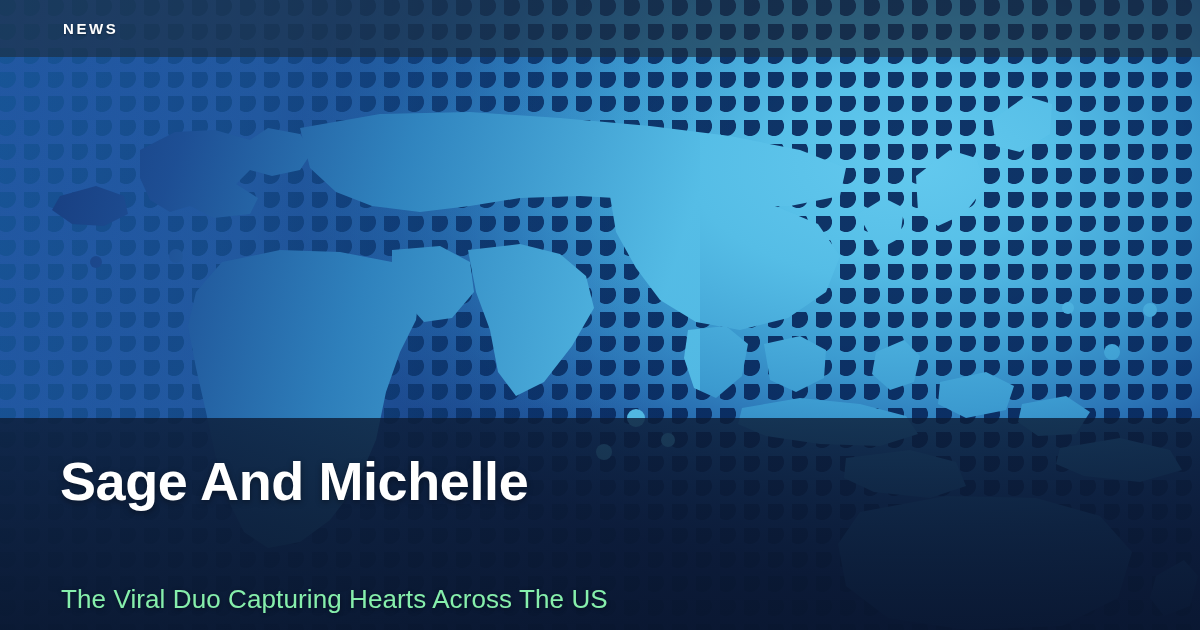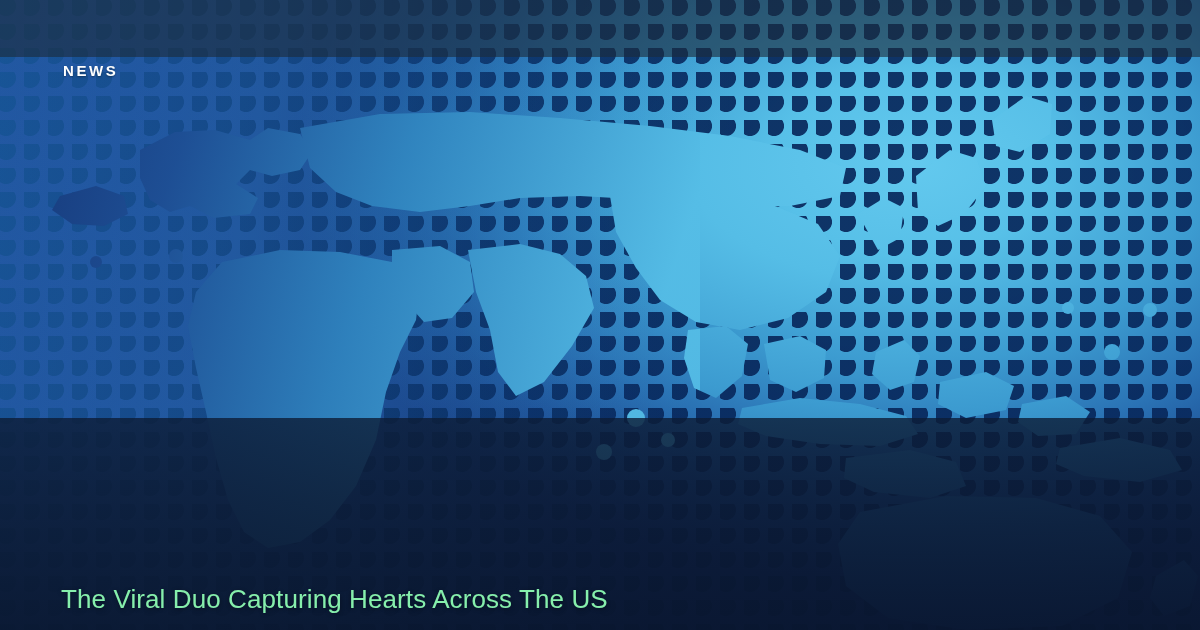--- a/index.html
+++ b/index.html
@@ -71,7 +71,6 @@
     letter-spacing:2.6px;
     line-height:18px;
     text-shadow:0 1px 2px rgba(0,0,0,0.35);
-    margin-top:42px;
   }
 
   

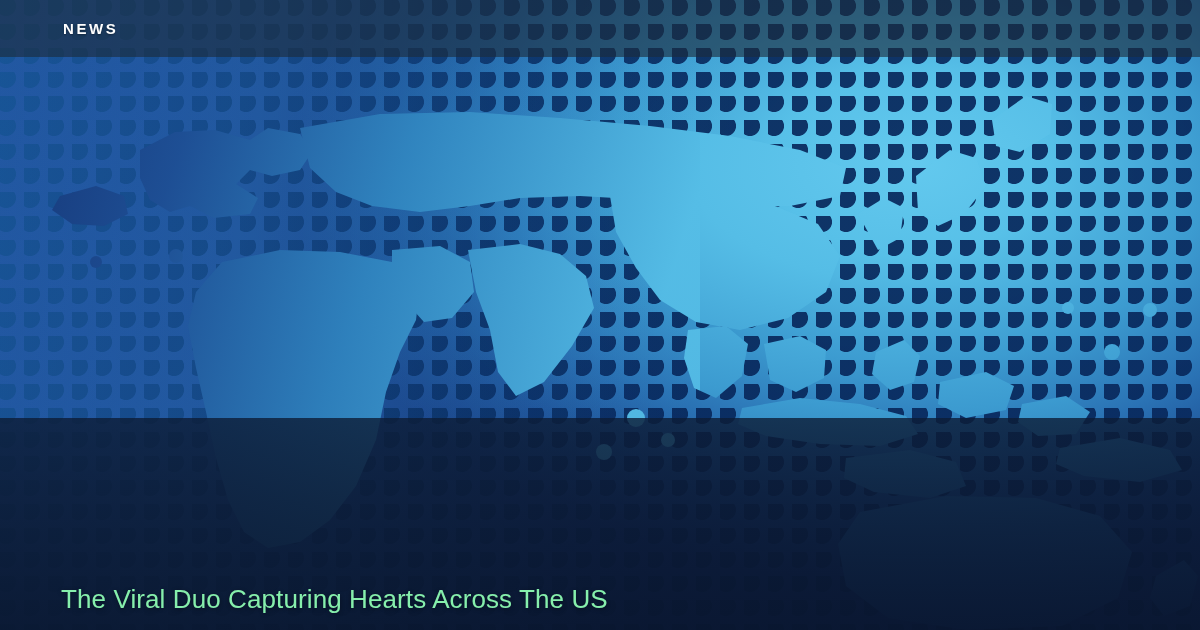--- a/index.html
+++ b/index.html
@@ -201,6 +201,7 @@
   <div class="kicker">NEWS</div>
 
   <div class="bottom-overlay"></div>
+  <div class="headline">Sage And Michelle</div>
   <div class="subhead">The Viral Duo Capturing Hearts Across The US</div>
 
 </div>

